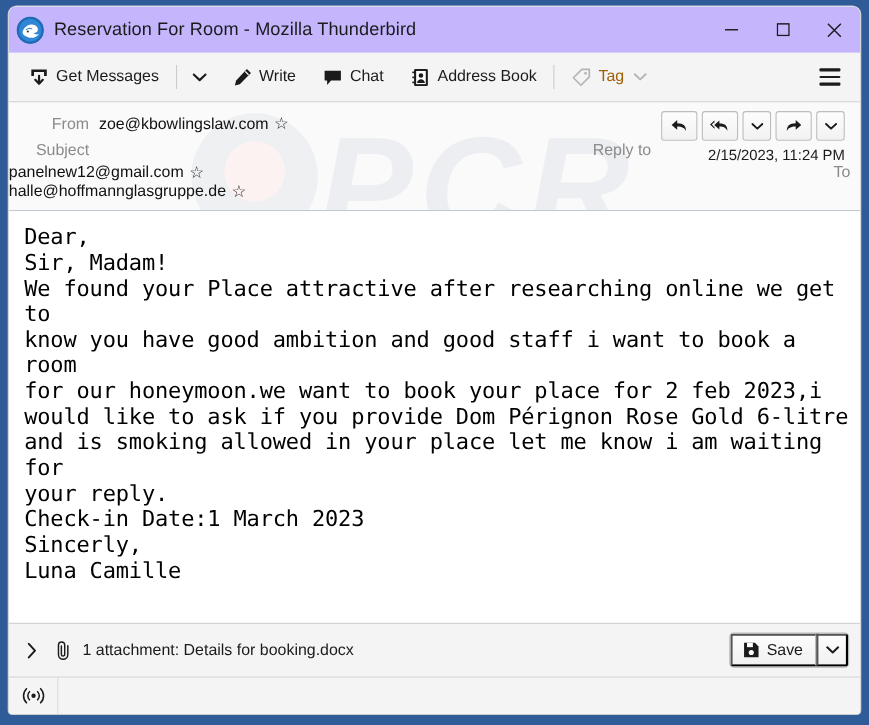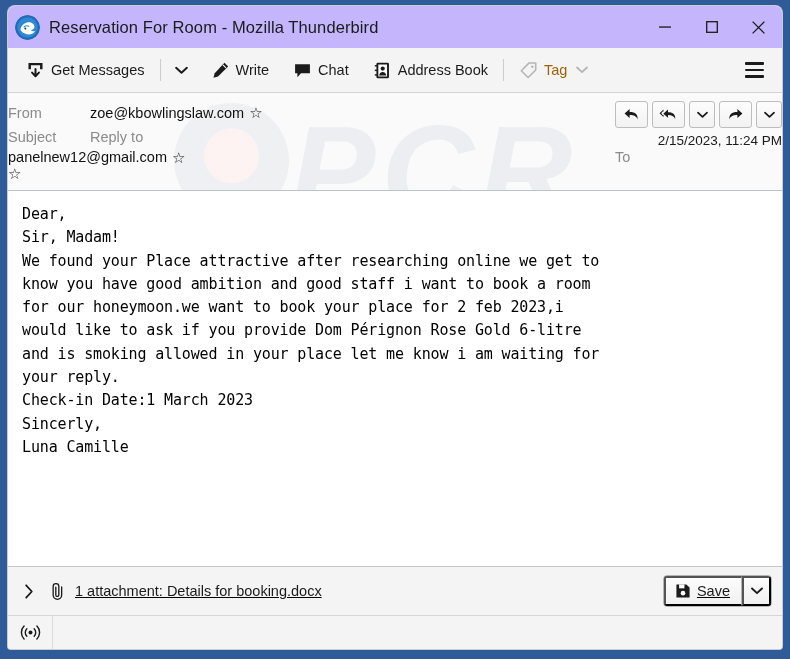--- a/index.html
+++ b/index.html
@@ -160,6 +160,7 @@
     align-items: center;
   }
   .hlabel {
+    text-align: right;
     font-size: 14.5px;
     color: #8b8b8b;
     padding-right: 9px;

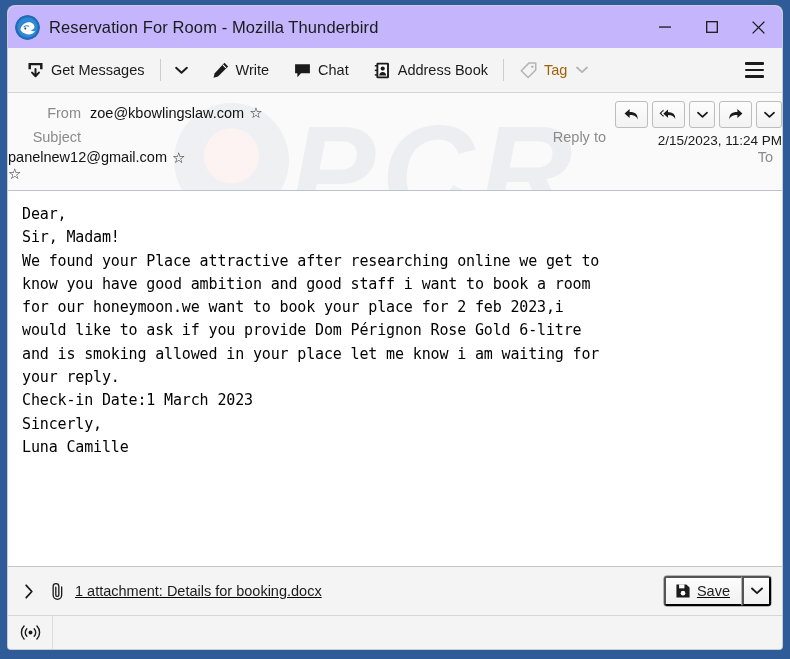--- a/index.html
+++ b/index.html
@@ -187,7 +187,7 @@
     display: flex;
     flex-direction: column;
     align-items: flex-end;
-    padding-right: 0;
+    padding-right: 14px;
     gap: 5px;
   }
   #replybar { display: flex; gap: 4px; }

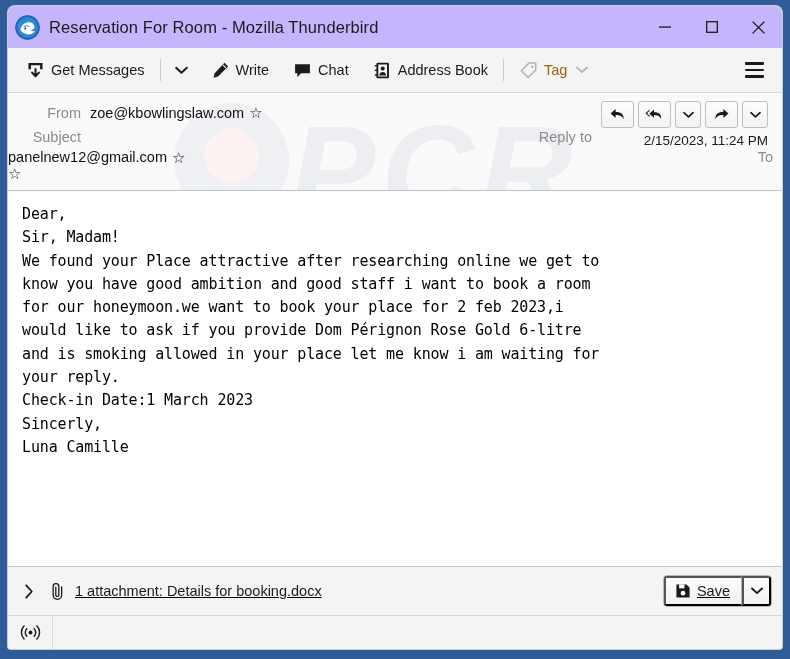--- a/index.html
+++ b/index.html
@@ -480,6 +480,7 @@
 
       <div class="hlabel">To</div>
       <div class="hvalue">
+        <span>halle@hoffmannglasgruppe.de</span>
         <span class="star">☆</span>
       </div>
       <div></div>

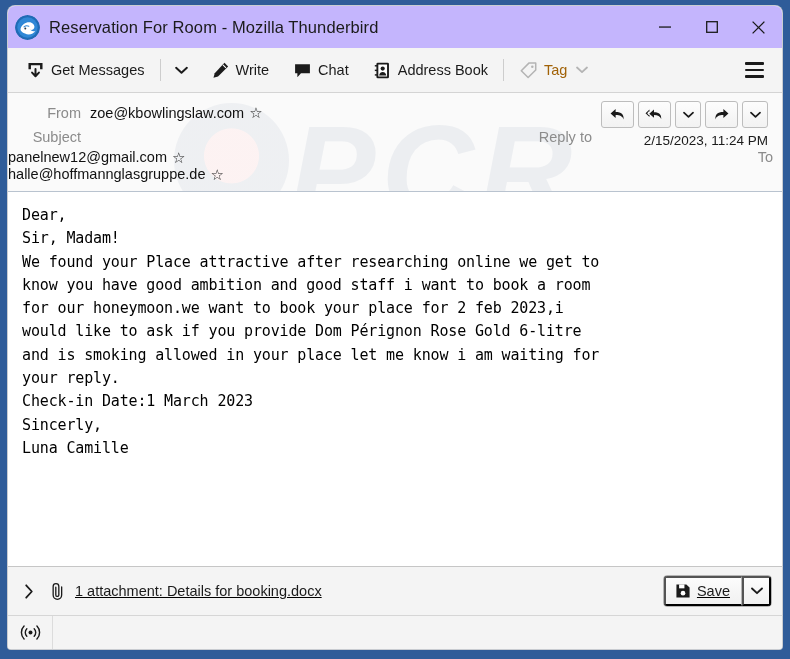--- a/index.html
+++ b/index.html
@@ -221,7 +221,7 @@
     position: relative;
     z-index: 2;
     font-family: "DejaVu Sans Mono", "Liberation Mono", monospace;
-    font-size: 15px;
+    font-size: 20px;
     line-height: 23.3px;
     color: #000000;
     white-space: pre-wrap;

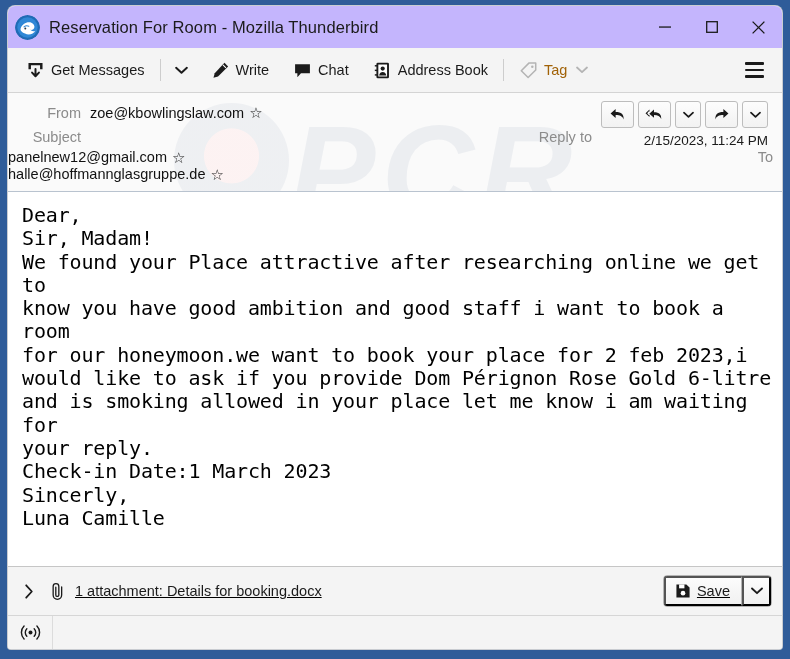--- a/index.html
+++ b/index.html
@@ -269,7 +269,6 @@
     align-items: center;
     padding: 0 10px 0 10px;
     gap: 9px;
-    text-decoration: underline;
   }
   #attach-expand {
     padding: 4px 6px;

